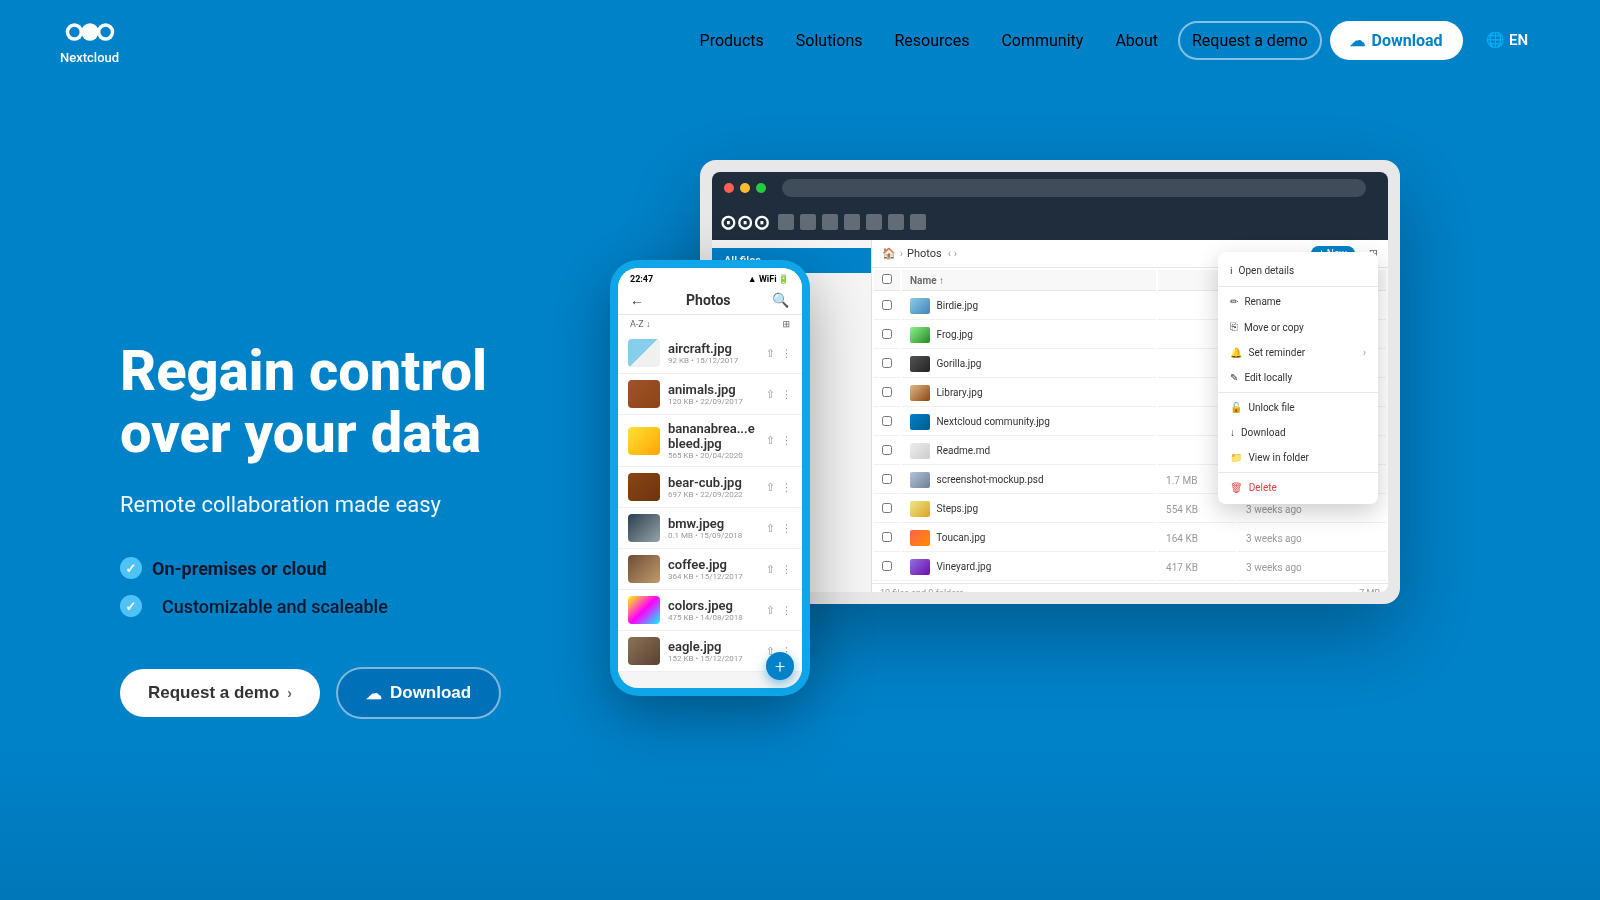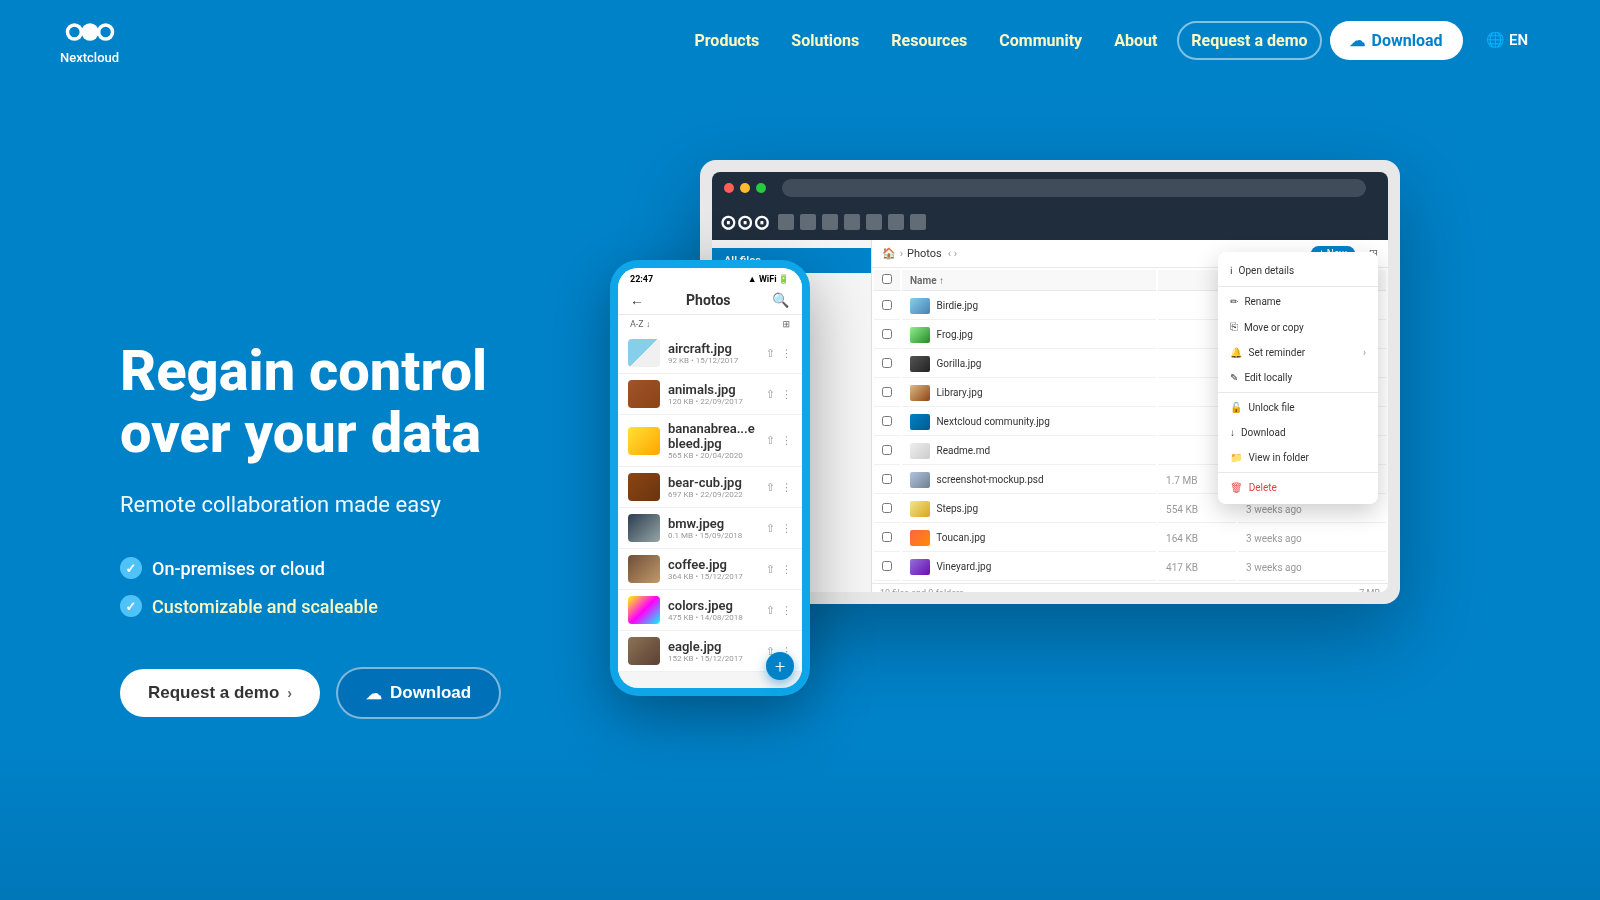--- a/index.html
+++ b/index.html
@@ -43,10 +43,10 @@
       list-style: none;
     }
     .nav-links li a {
-      color: #fef9c3;
+      color: #000000;
       text-decoration: none;
       font-size: 16px;
-      font-weight: 700;
+      font-weight: 400;
       padding: 8px 12px;
       border-radius: 6px;
       white-space: nowrap;

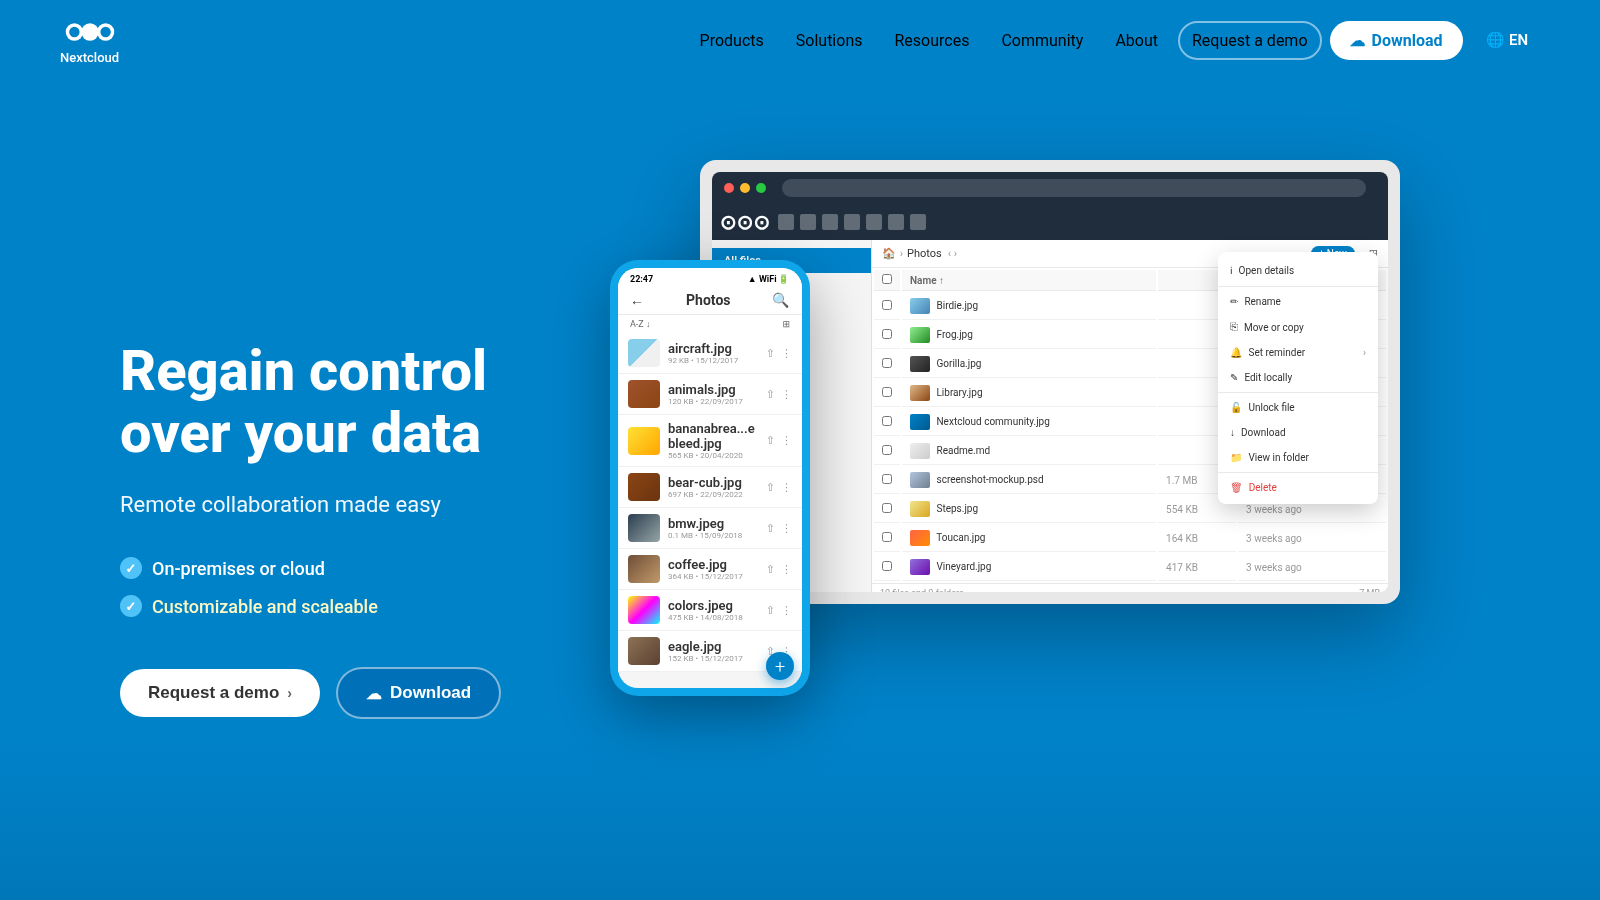--- a/index.html
+++ b/index.html
@@ -484,7 +484,7 @@
     <ul class="features-list" id="features-list">
     <li>
           <span class="check-icon"></span>
-          <span style="color: #ffffff;">On-premises or cloud</span>
+          <span style="color: #0f172a; font-weight: bold;">On-premises or cloud</span>
         </li>
         <li>
           <span class="check-icon"></span>

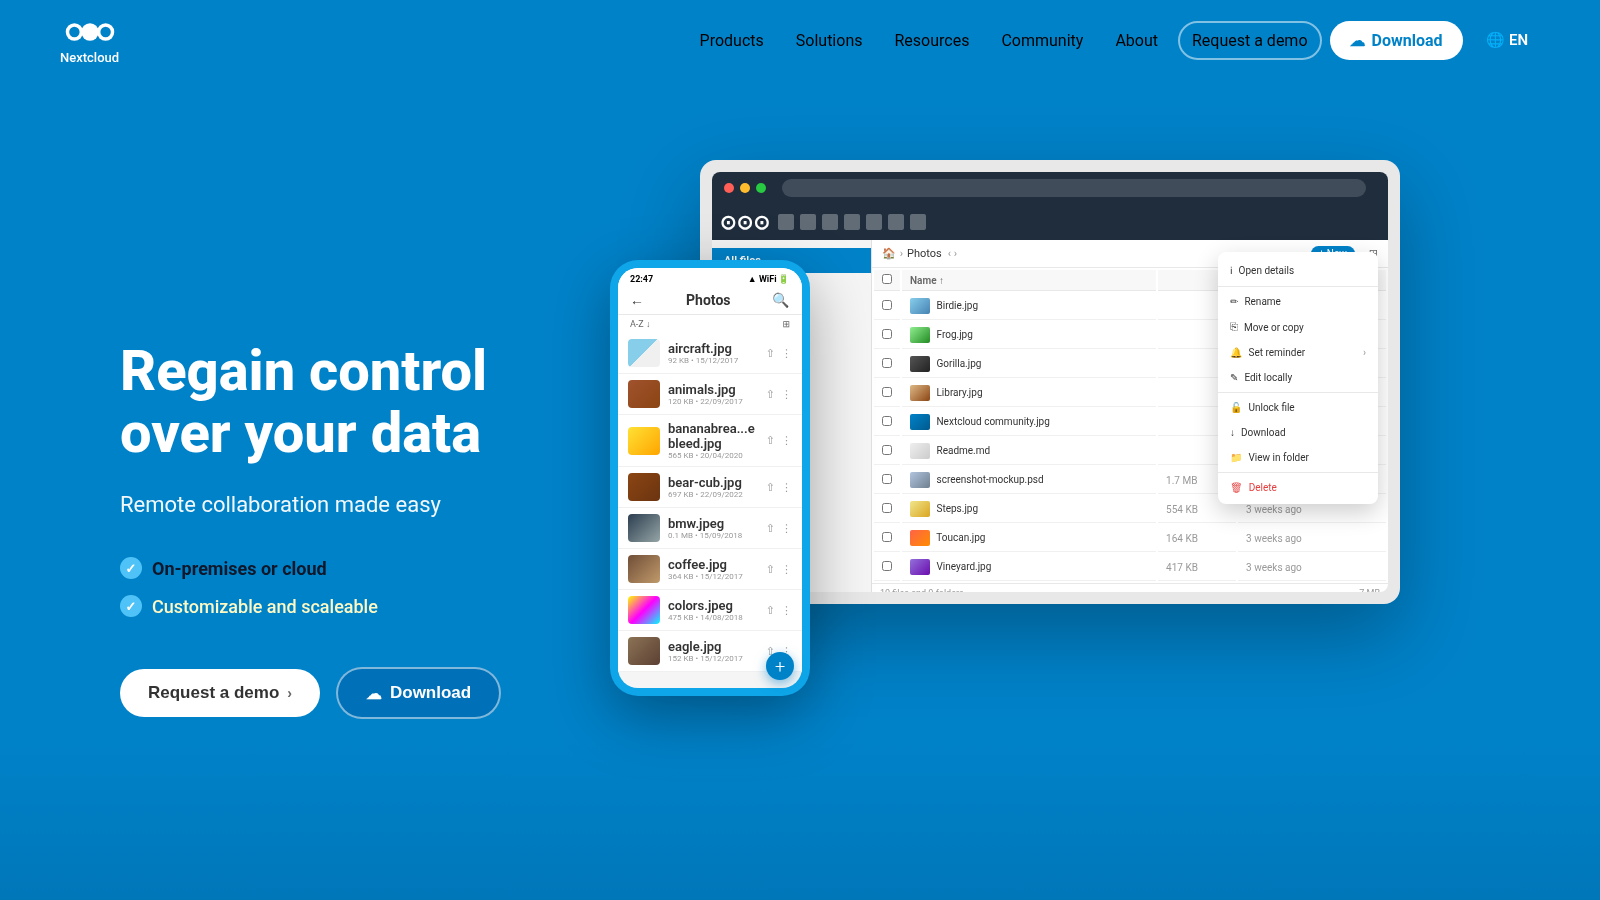--- a/index.html
+++ b/index.html
@@ -488,7 +488,7 @@
         </li>
         <li>
           <span class="check-icon"></span>
-          <span style="color: #fef9c3;">Customizable and scaleable</span>
+          <span style="color: #0f172a; margin-left: 10px;">Customizable and scaleable</span>
         </li>
       </ul>
 

